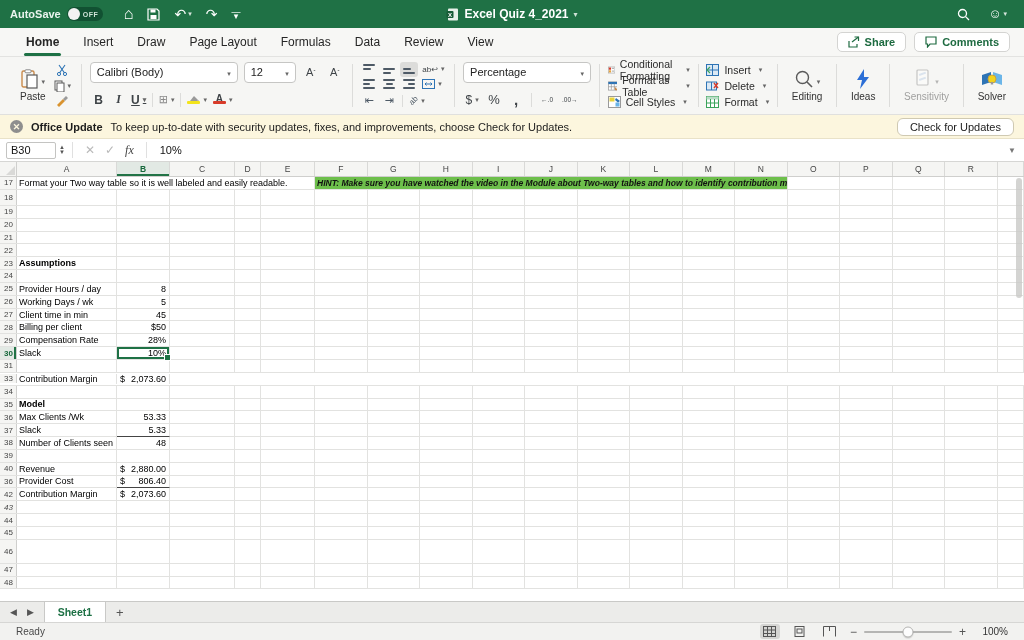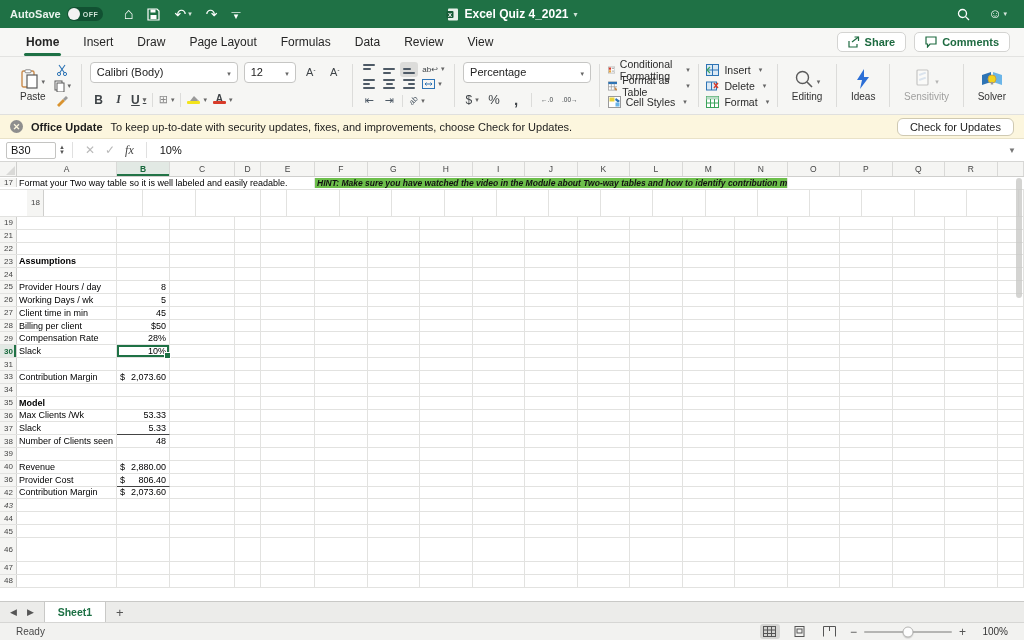--- a/index.html
+++ b/index.html
@@ -556,7 +556,7 @@
       <div class="chead" style="flex: 1 1 0%;"></div>
     </div>
   <div>
-      <div class="grow" style="height: 12.8485px; align-items: center;">
+      <div class="grow" style="height: 12.8485px;">
         <div class="rhead">17</div>
         <div class="gcell" style="width: 298px;">Format your Two way table so it is well labeled and easily readable.</div>
         <div class="gcell hint" style="width: 472.5px;">HINT: Make sure you have watched the video in the Module about Two-way tables and how to identify contribution margins</div>

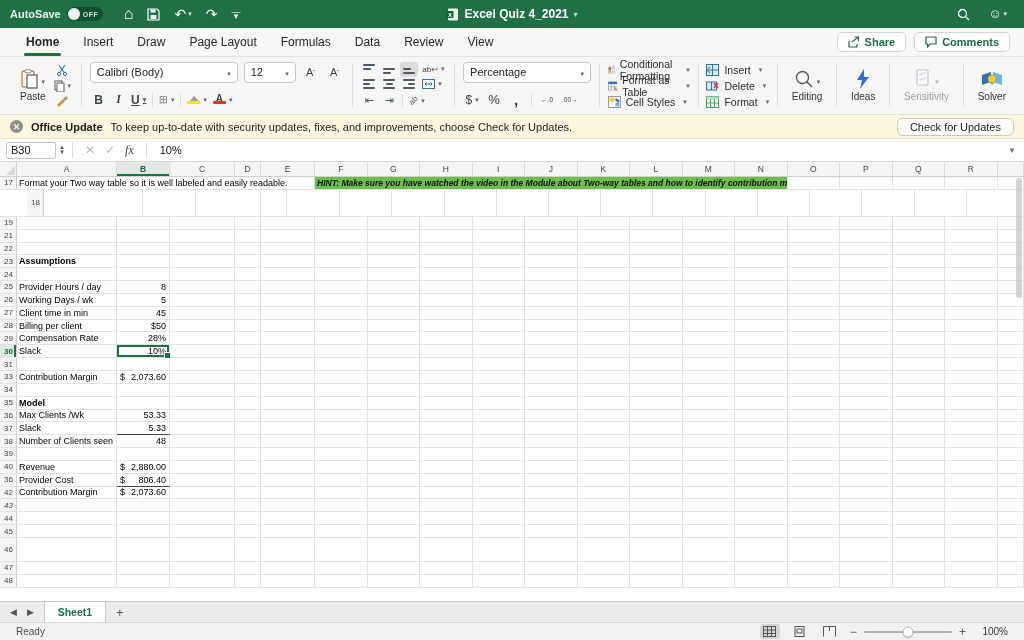--- a/index.html
+++ b/index.html
@@ -566,7 +566,7 @@
         <div class="gcell" style="width: 52.5px;"></div>
         <div class="gcell" style="flex: 1 1 0%;"></div>
       </div>
-      <div class="grow" style="height: 27px; padding-left: 27px;">
+      <div class="grow" style="height: 16px;">
         <div class="rhead">18</div>
         <div class="gcell" style="width: 100px;"></div>
         <div class="gcell" style="width: 53px;"></div>

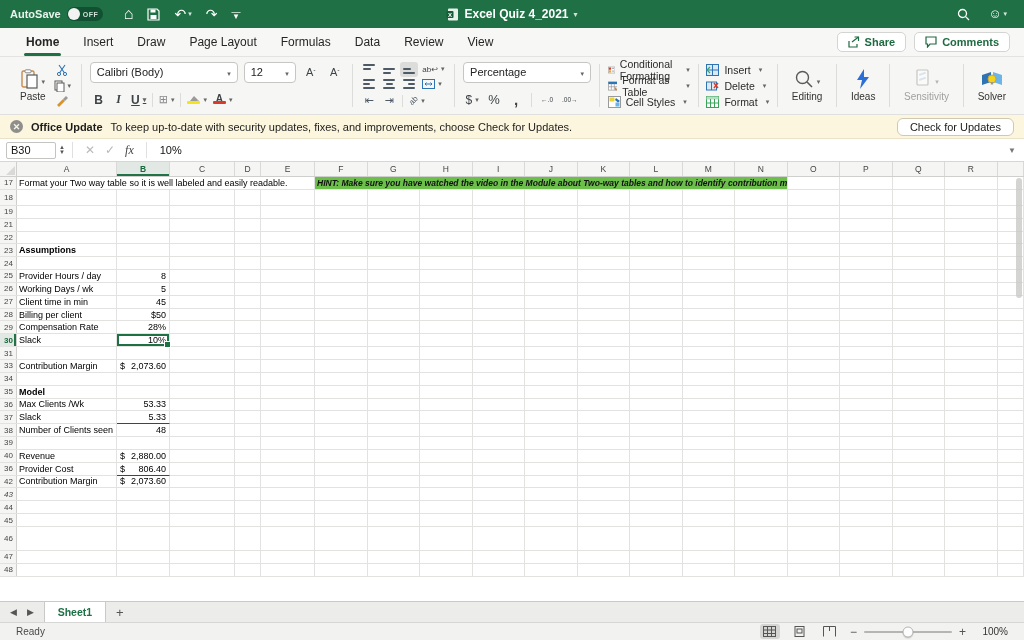--- a/index.html
+++ b/index.html
@@ -590,6 +590,28 @@
       </div>
       <div class="grow" style="height: 12.8485px;">
         <div class="rhead">19</div>
+        <div class="gcell" style="width: 100px;"></div>
+        <div class="gcell" style="width: 53px;"></div>
+        <div class="gcell" style="width: 65px;"></div>
+        <div class="gcell" style="width: 26px;"></div>
+        <div class="gcell" style="width: 54px;"></div>
+        <div class="gcell" style="width: 52.5px;"></div>
+        <div class="gcell" style="width: 52.5px;"></div>
+        <div class="gcell" style="width: 52.5px;"></div>
+        <div class="gcell" style="width: 52.5px;"></div>
+        <div class="gcell" style="width: 52.5px;"></div>
+        <div class="gcell" style="width: 52.5px;"></div>
+        <div class="gcell" style="width: 52.5px;"></div>
+        <div class="gcell" style="width: 52.5px;"></div>
+        <div class="gcell" style="width: 52.5px;"></div>
+        <div class="gcell" style="width: 52.5px;"></div>
+        <div class="gcell" style="width: 52.5px;"></div>
+        <div class="gcell" style="width: 52.5px;"></div>
+        <div class="gcell" style="width: 52.5px;"></div>
+        <div class="gcell" style="flex: 1 1 0%;"></div>
+      </div>
+      <div class="grow" style="height: 12.8485px;">
+        <div class="rhead">20</div>
         <div class="gcell" style="width: 100px;"></div>
         <div class="gcell" style="width: 53px;"></div>
         <div class="gcell" style="width: 65px;"></div>

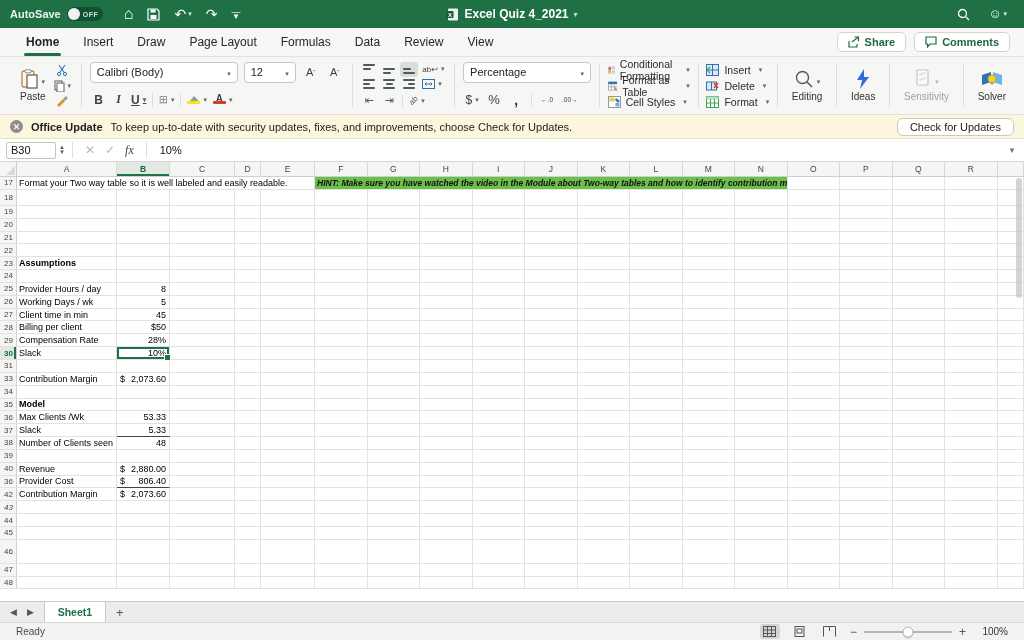--- a/index.html
+++ b/index.html
@@ -874,7 +874,7 @@
         <div class="gcell" style="width: 52.5px;"></div>
         <div class="gcell" style="flex: 1 1 0%;"></div>
       </div>
-      <div class="grow" style="height: 12.8485px;">
+      <div class="grow" style="height: 12.8485px; align-items: center;">
         <div class="rhead">33</div>
         <div class="gcell" style="width: 100px;">Contribution Margin</div>
         <div class="gcell acct" style="width: 53px;">

